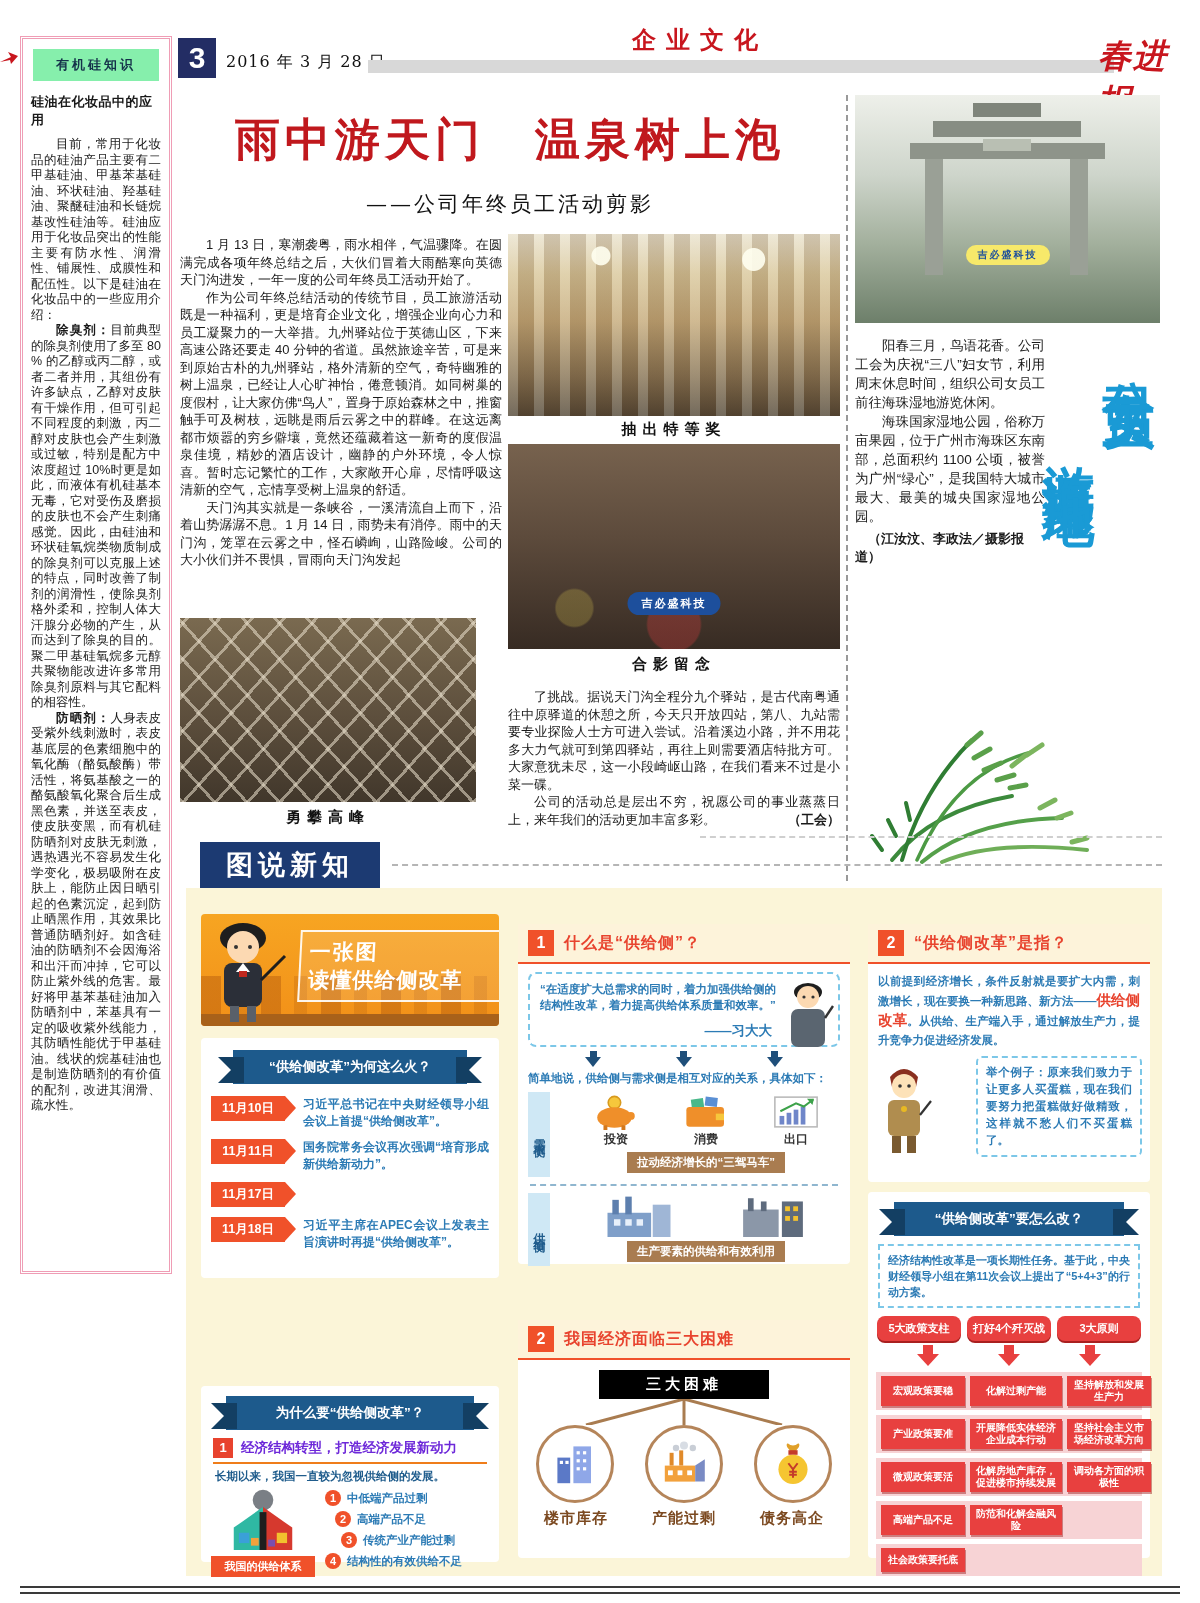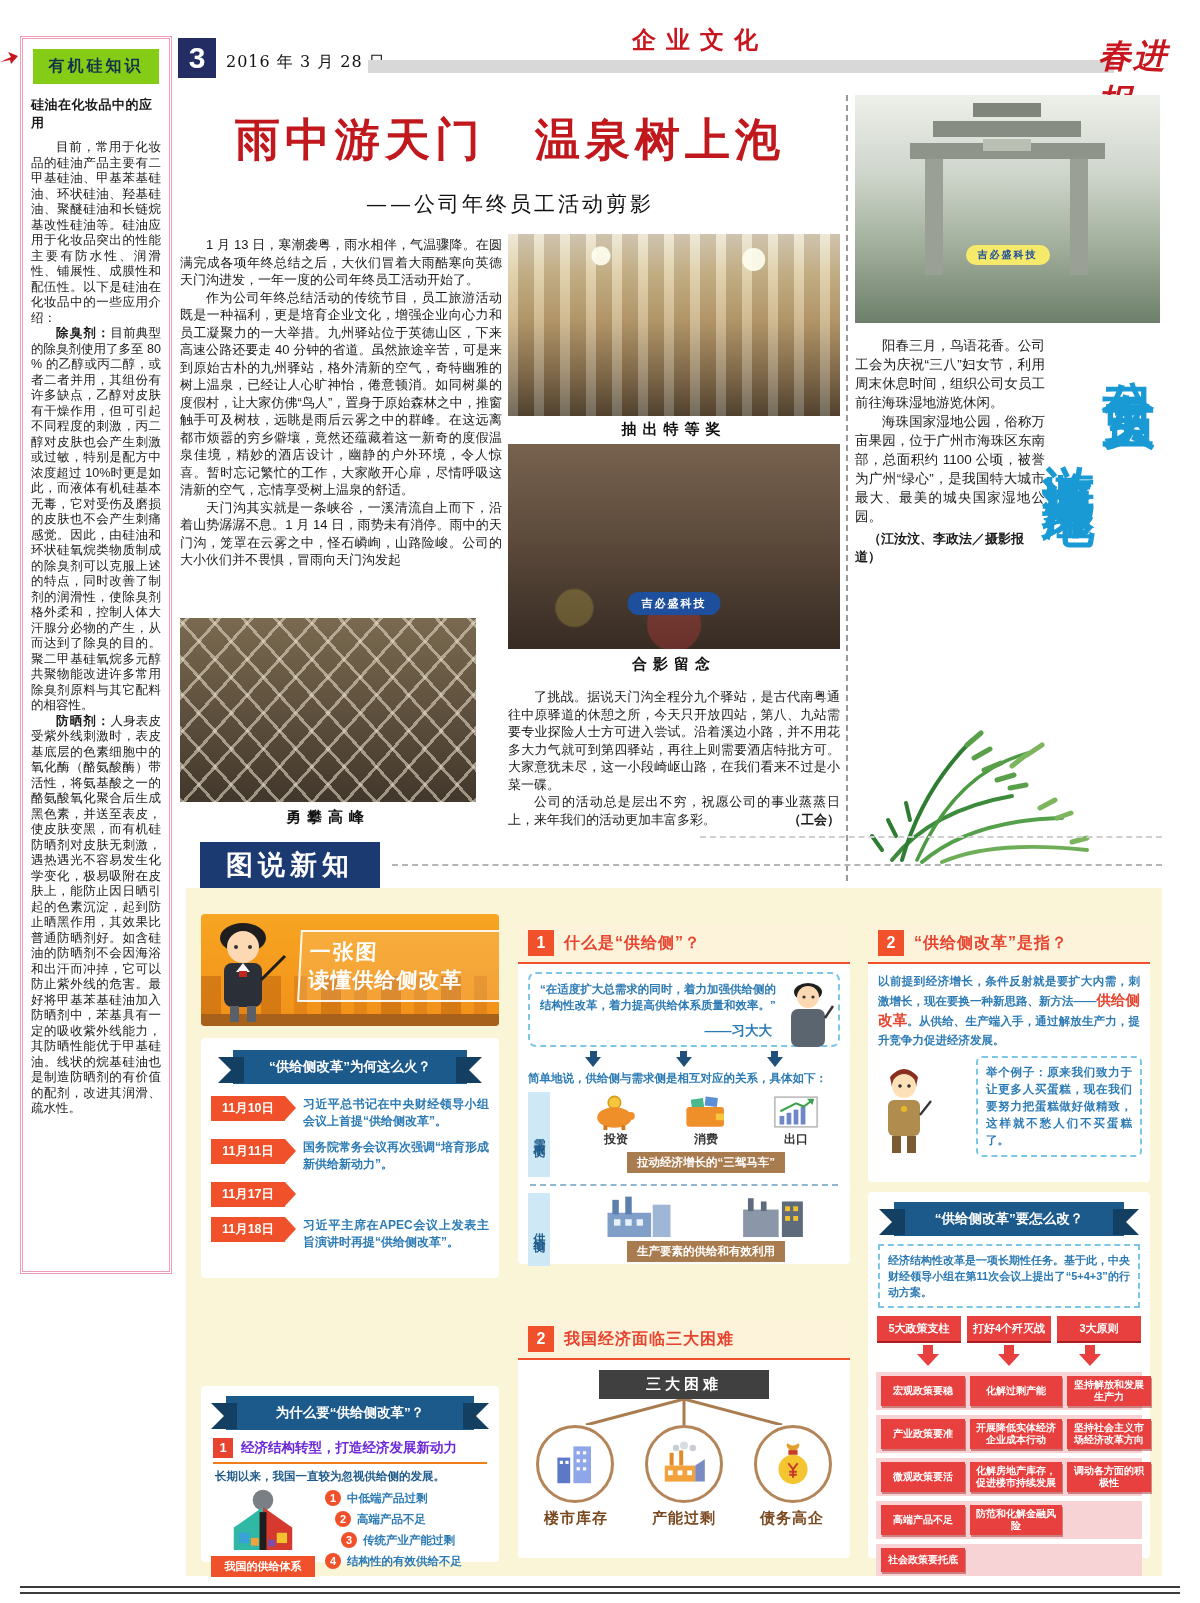--- a/index.html
+++ b/index.html
@@ -20,7 +20,7 @@
   
   .sidebar{left:20px;top:36px;width:152px;height:1238px;border:3px double #ef9db5;
     box-sizing:border-box;padding:8px 8px;overflow:hidden;background:#fff;}
-  .sb-titlebox{background:#84cc16;color:#15324a;font-weight:bold;font-size:16px;letter-spacing:3px;
+  .sb-titlebox{background:#86efac;color:#15324a;font-weight:bold;font-size:13px;letter-spacing:3px;
     text-align:center;padding:7px 0;margin:2px 2px 12px;}
   .sb-h{font-weight:bold;font-size:13px;margin:0 0 8px;letter-spacing:0.5px;}
   .sidebar p{margin:0;font-size:12.5px;line-height:15.5px;text-align:justify;text-indent:2em;}

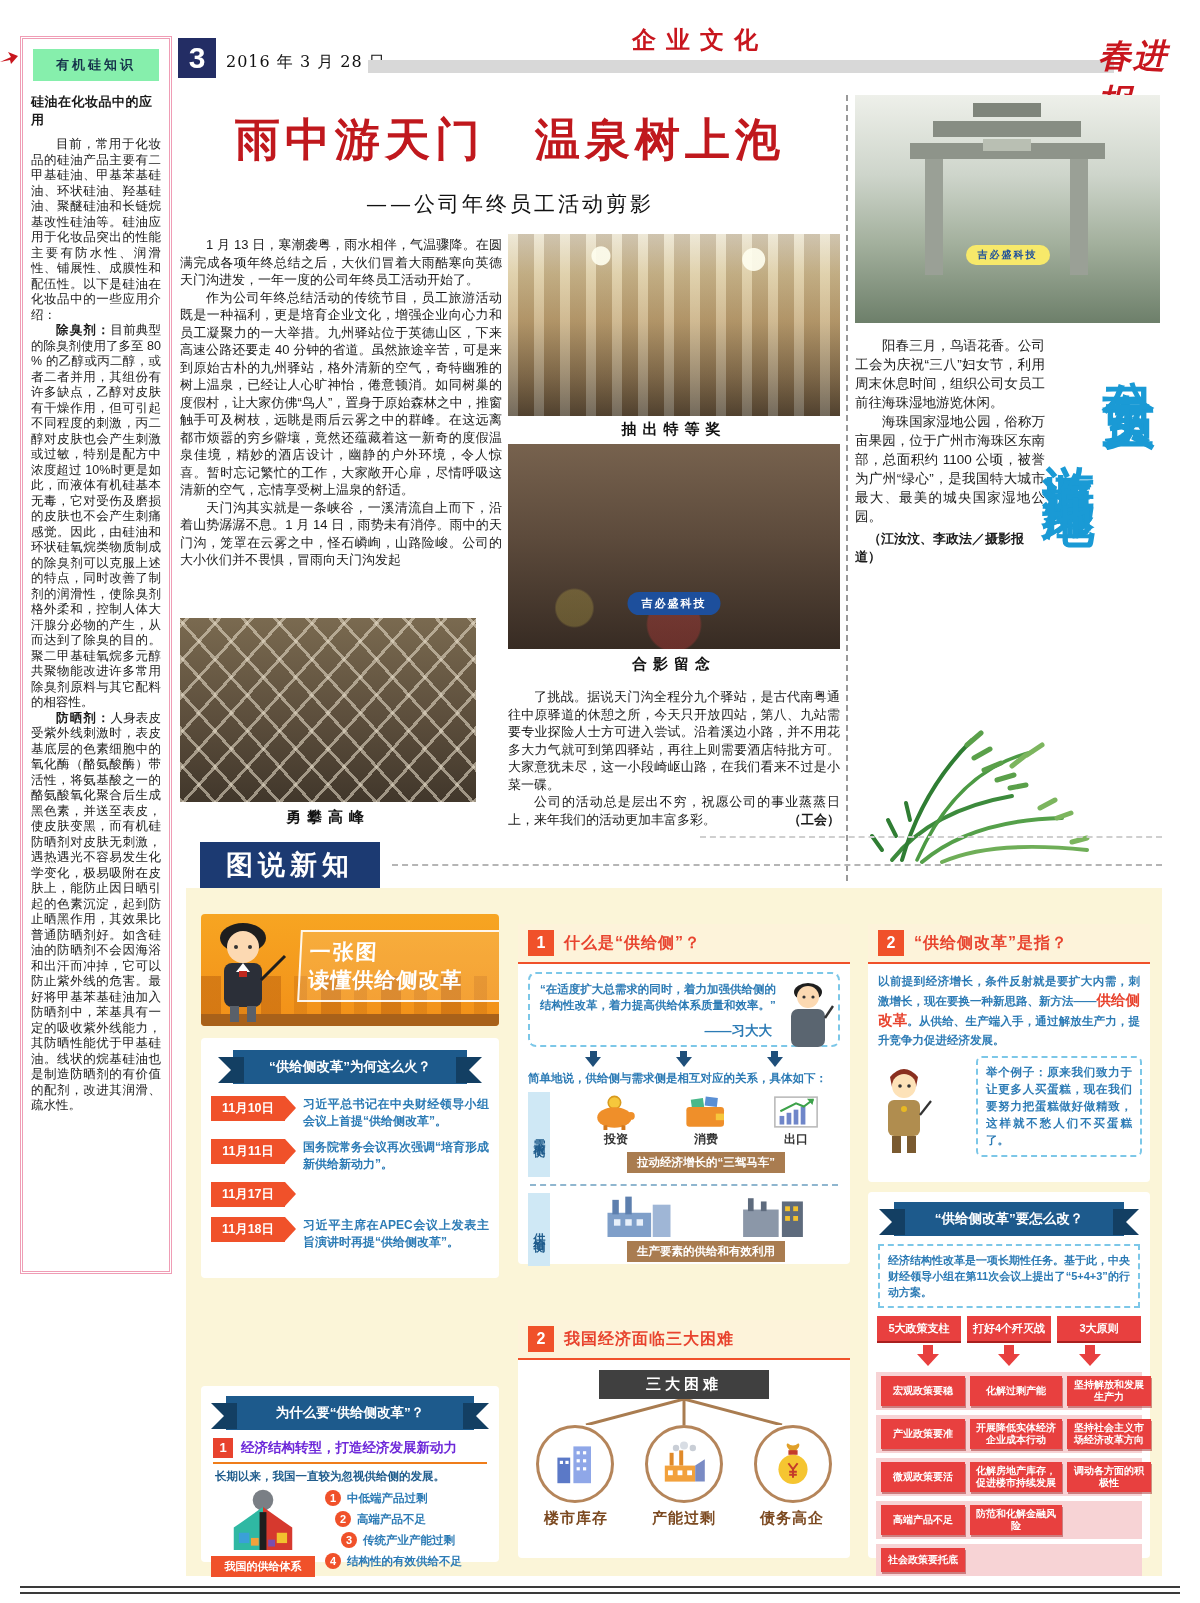--- a/index.html
+++ b/index.html
@@ -176,7 +176,7 @@
     font-size:11px;font-weight:bold;line-height:16px;text-align:justify;}
   .pillars{display:flex;gap:6px;margin:0 9px 4px;}
   .pill{flex:1;background:#e8403f;color:#fff;font-weight:bold;font-size:11px;text-align:center;
-    padding:5px 2px;border-radius:0;box-shadow:0 2px 0 #a91f1f;}
+    padding:5px 2px;border-radius:8px;box-shadow:0 2px 0 #a91f1f;}
   .rarrows{display:flex;justify-content:space-around;margin:4px 20px 6px;}
   .rarr{display:flex;flex-direction:column;align-items:center;}
   .rarr .stem{width:10px;height:9px;background:#e8403f;}

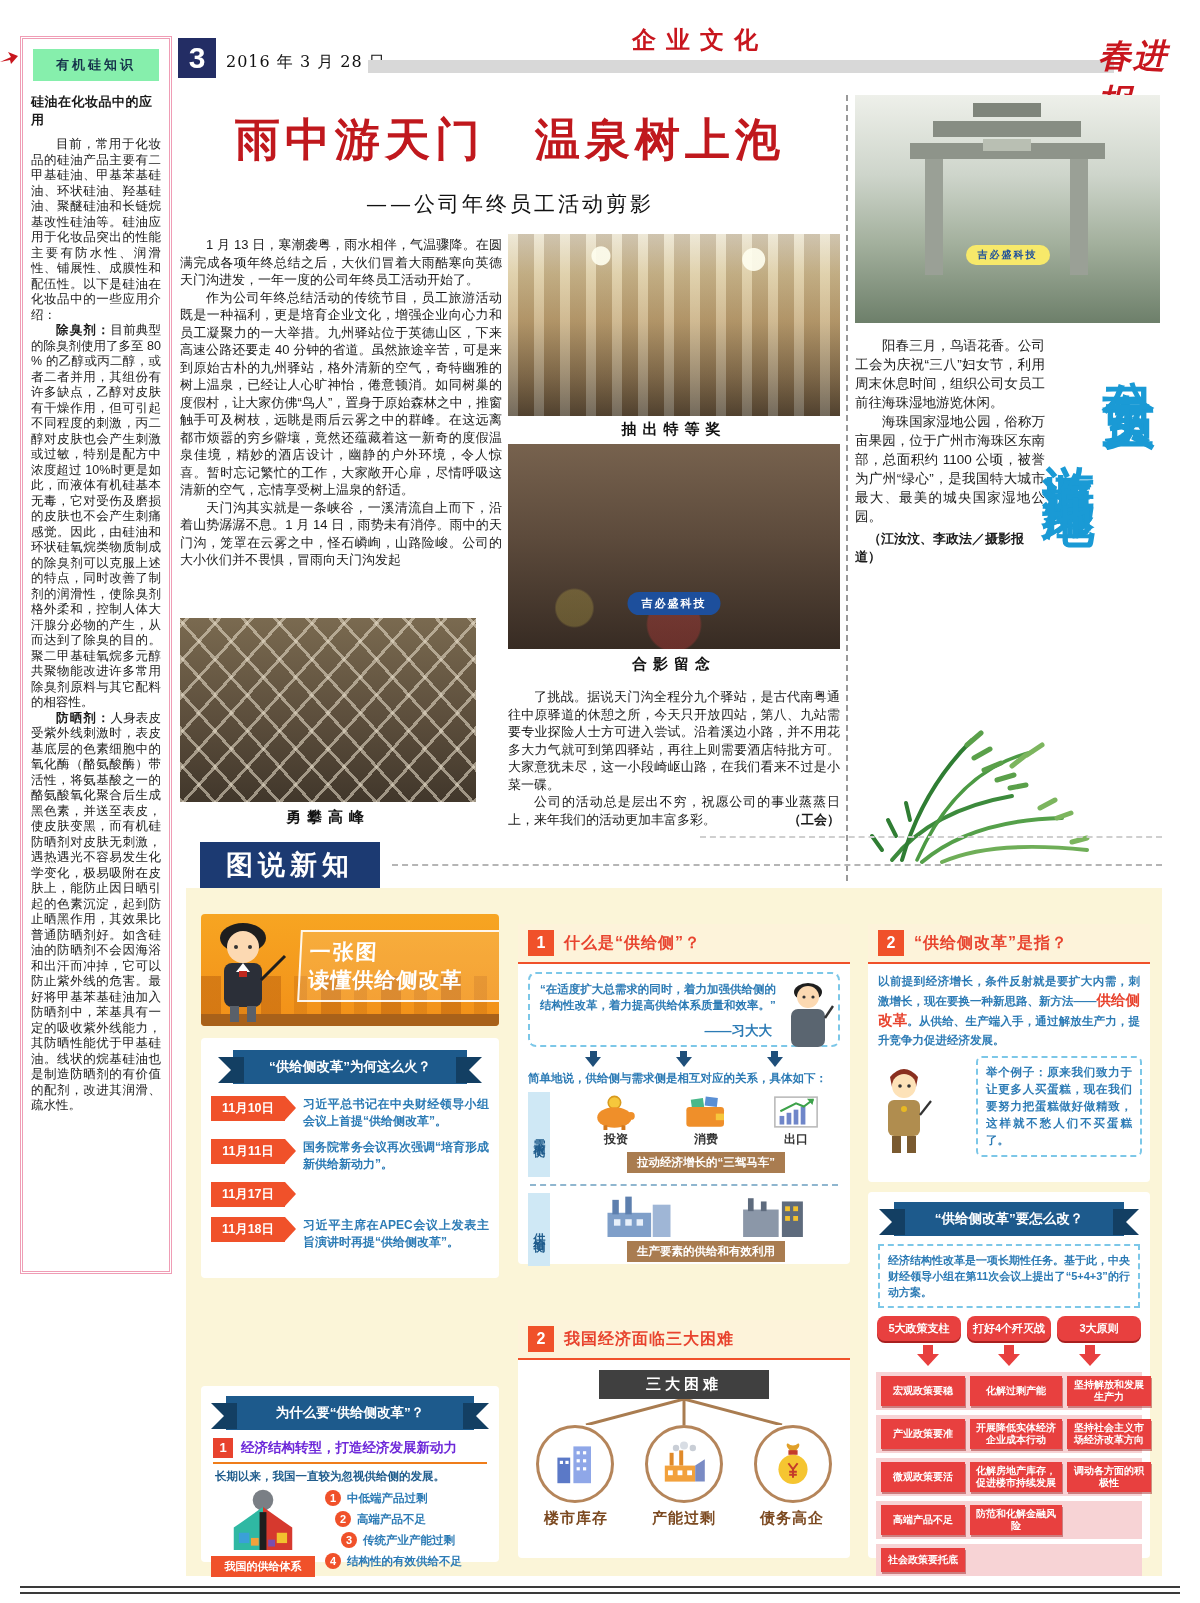--- a/index.html
+++ b/index.html
@@ -154,7 +154,7 @@
   .ddiv{border-top:2px dashed #8fb6cf;margin:7px 12px;}
 
   .cardE{left:332px;top:432px;width:332px;height:238px;}
-  .bhead{background:#404040;color:#fff;font-weight:bold;font-size:15px;letter-spacing:4px;
+  .bhead{background:#000000;color:#fff;font-weight:bold;font-size:15px;letter-spacing:4px;
     text-align:center;width:170px;padding:5px 0;margin:10px auto 0;}
   .elines{display:block;margin:0 auto;}
   .circrow{display:flex;justify-content:space-between;padding:0 18px;}

